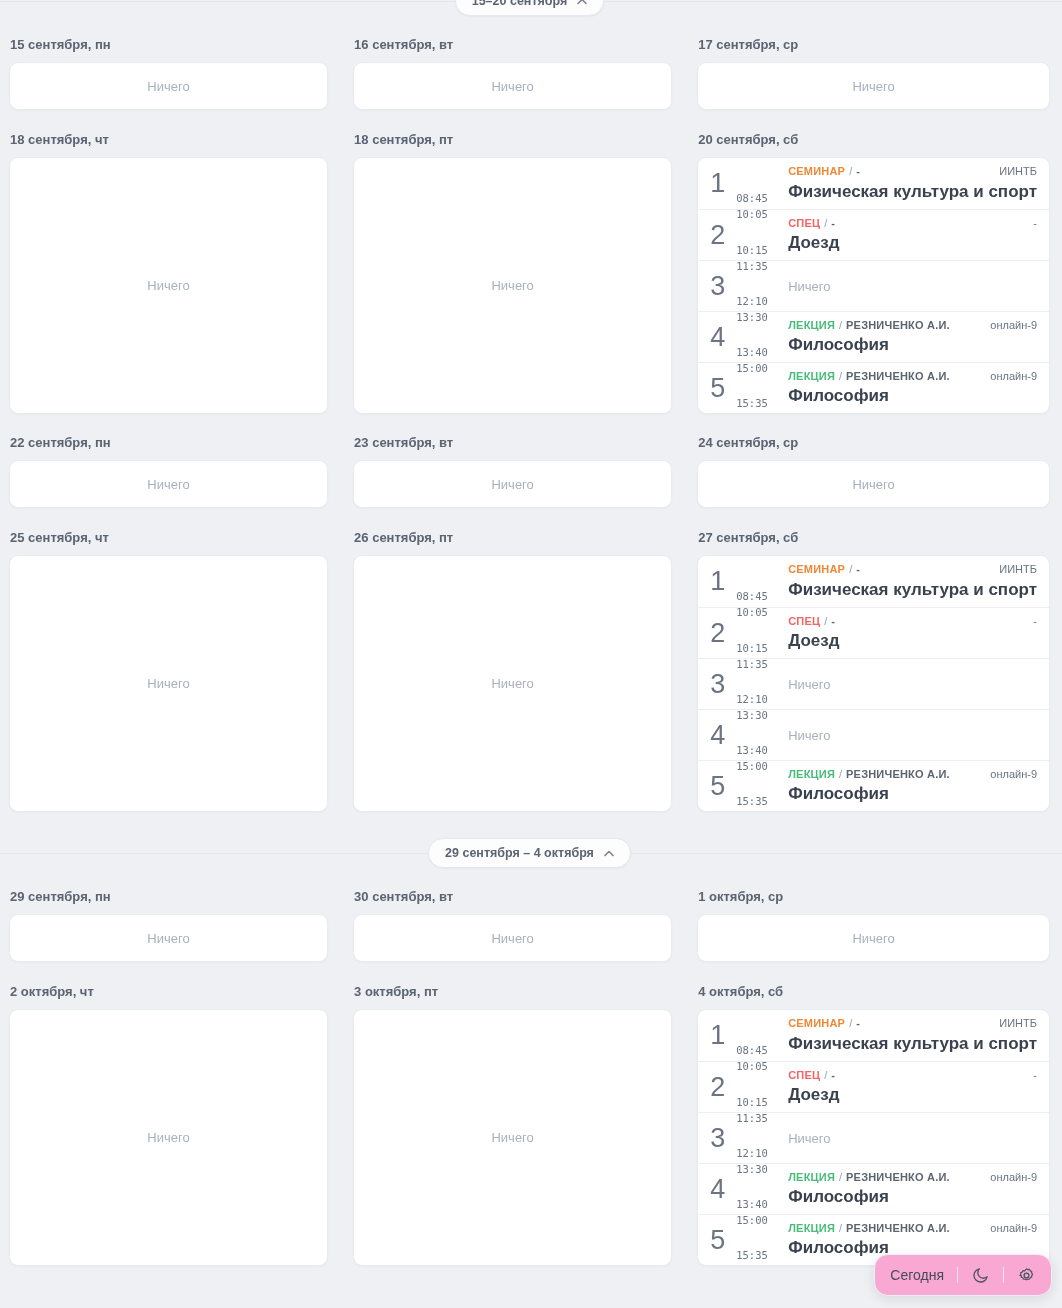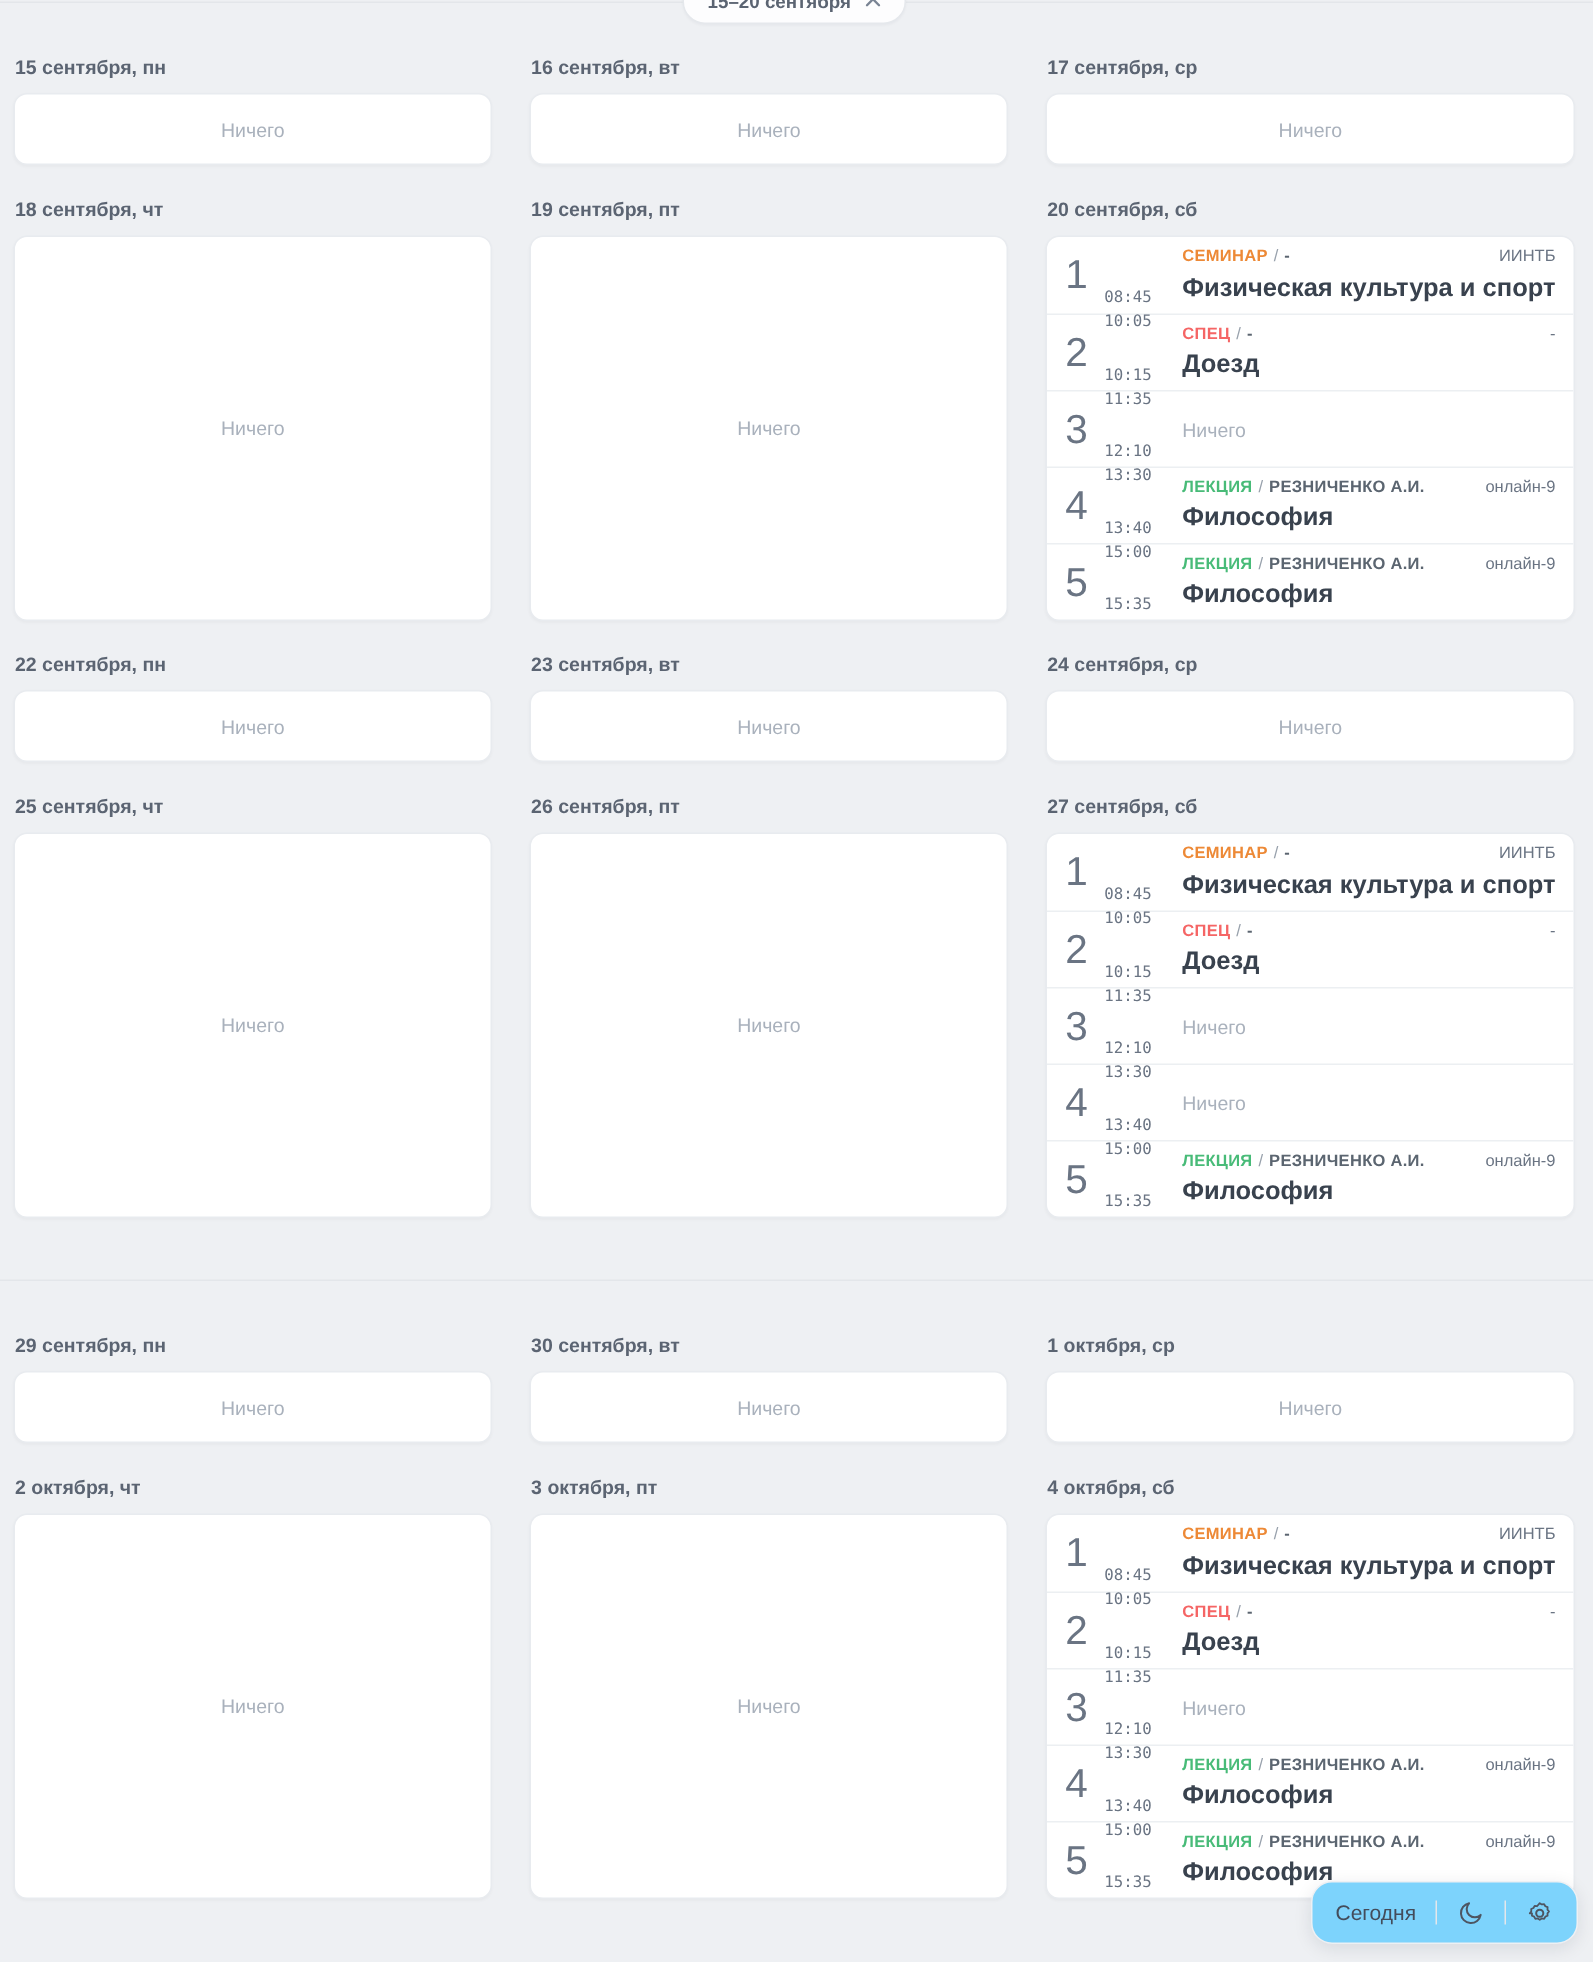--- a/index.html
+++ b/index.html
@@ -156,7 +156,7 @@
           </div>
   </div>
         <div class="day">
-    <div class="day-label">19 сентября, пт</div>
+    <div class="day-label">18 сентября, пт</div>
     <div class="card card-empty card-tall">
             <span class="empty-text">Ничего</span>
           </div>

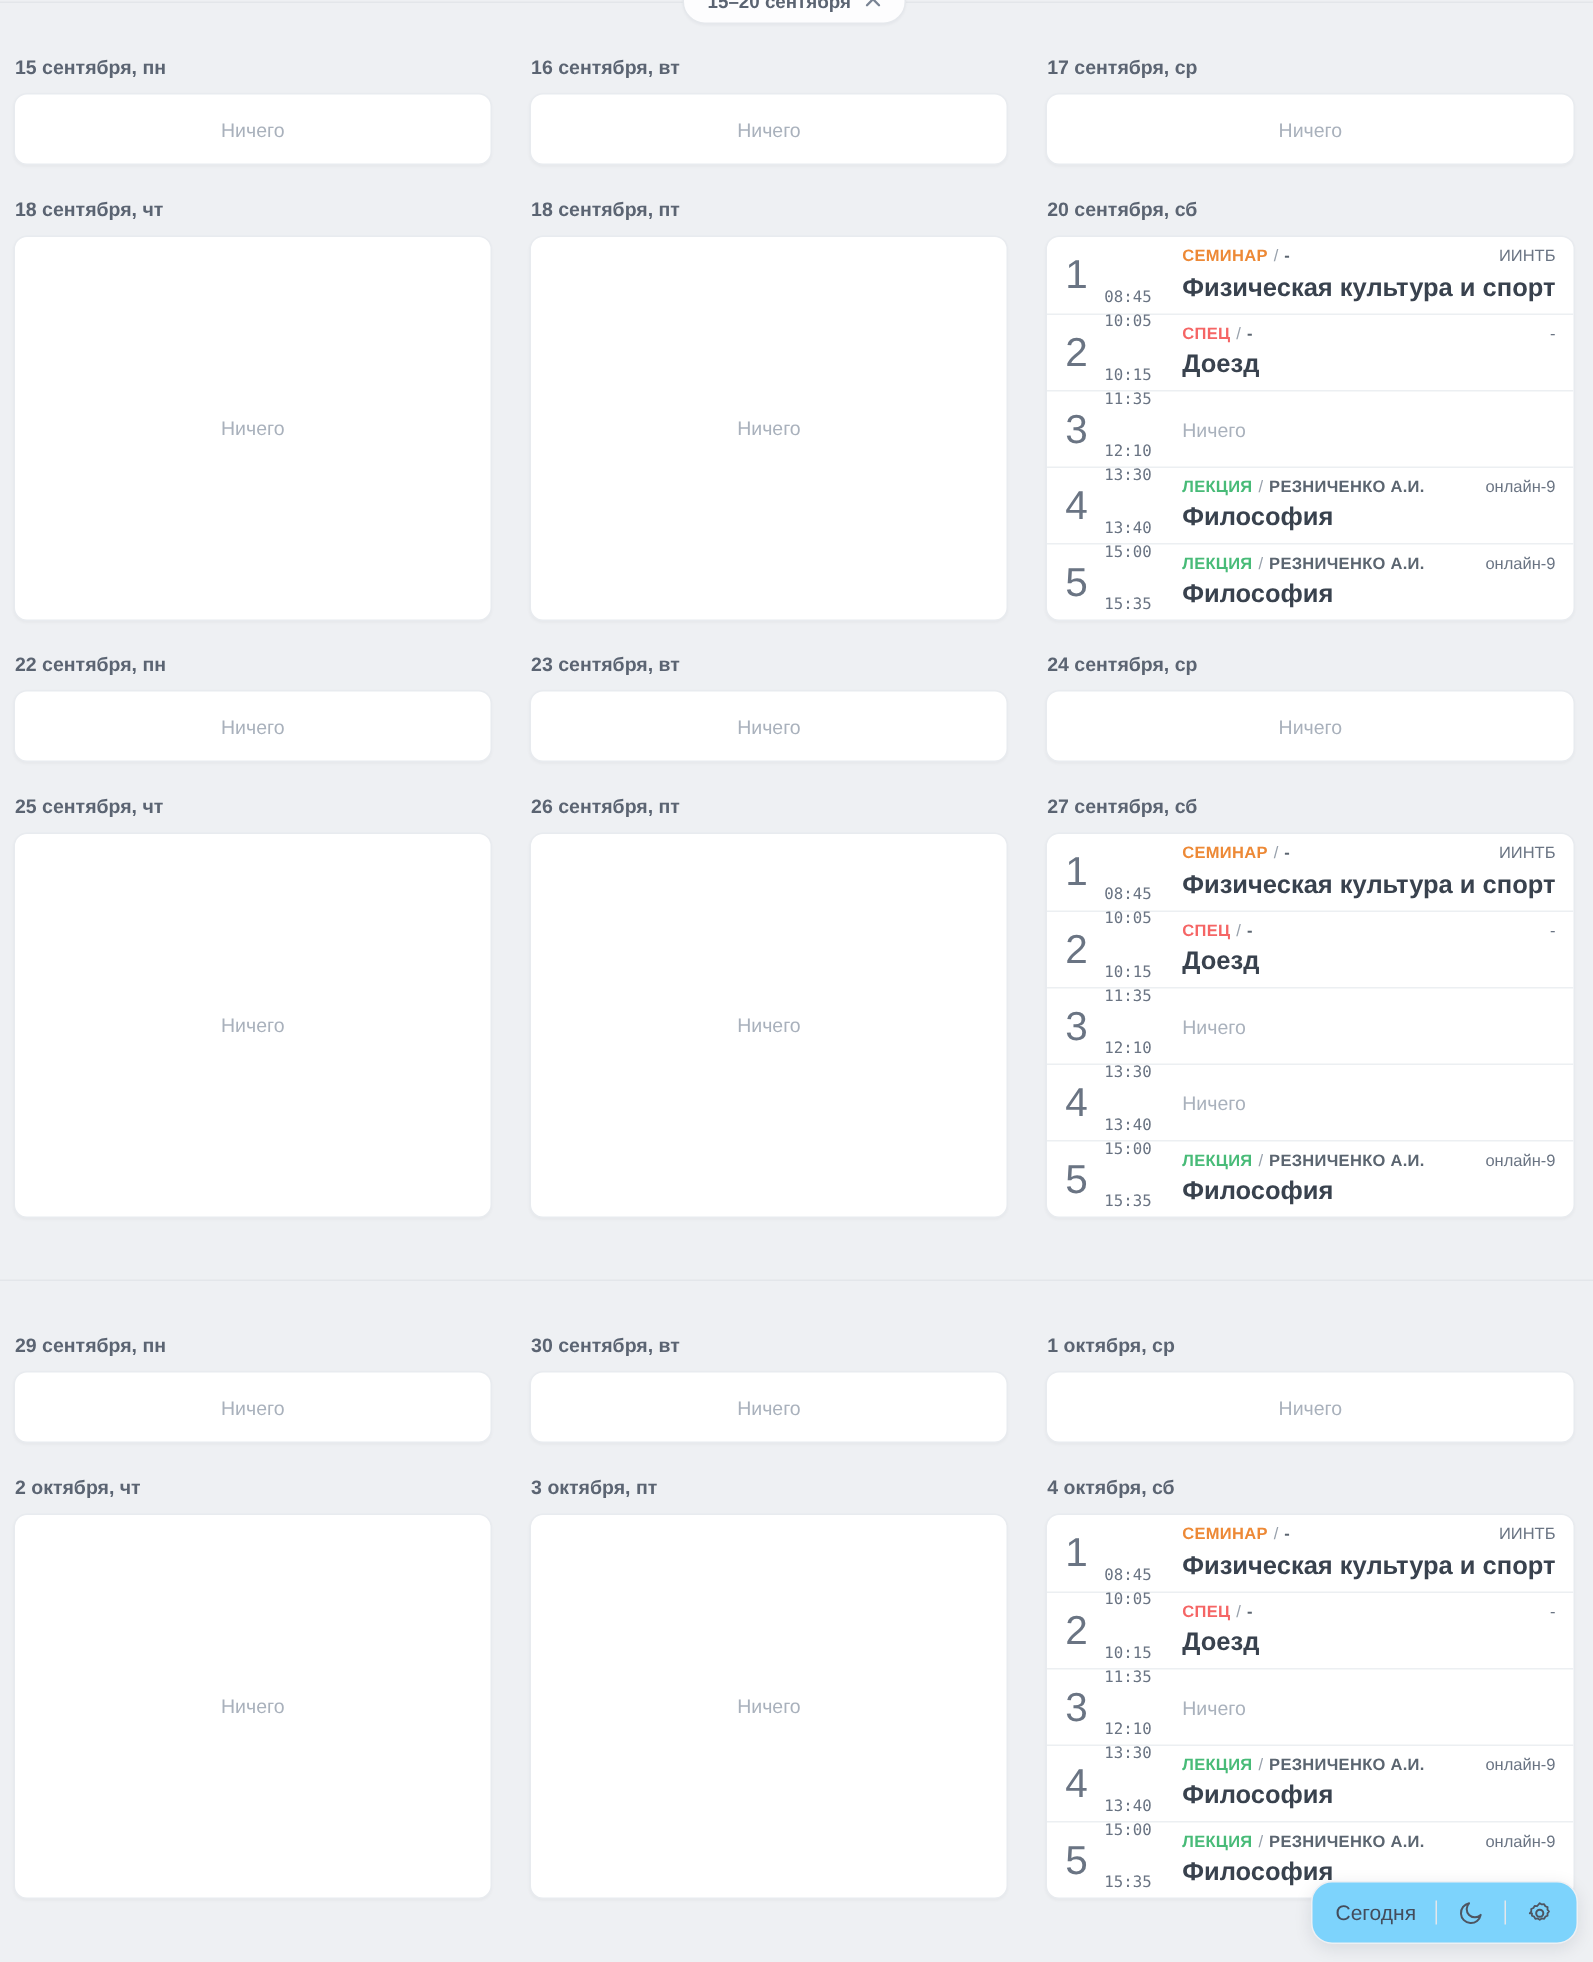--- a/index.html
+++ b/index.html
@@ -346,6 +346,12 @@
     <section class="week">
     <div class="section-header">
       <div class="section-divider"></div>
+      <button class="pill">
+        <span>29 сентября – 4 октября</span>
+        <svg width="10" height="7" viewBox="0 0 10 7" fill="none">
+          <polyline points="1,5.5 5,1.5 9,5.5" stroke="#7a8494" stroke-width="1.6" stroke-linecap="round" stroke-linejoin="round"></polyline>
+        </svg>
+      </button>
     </div>
     <div class="grid">
         <div class="day">

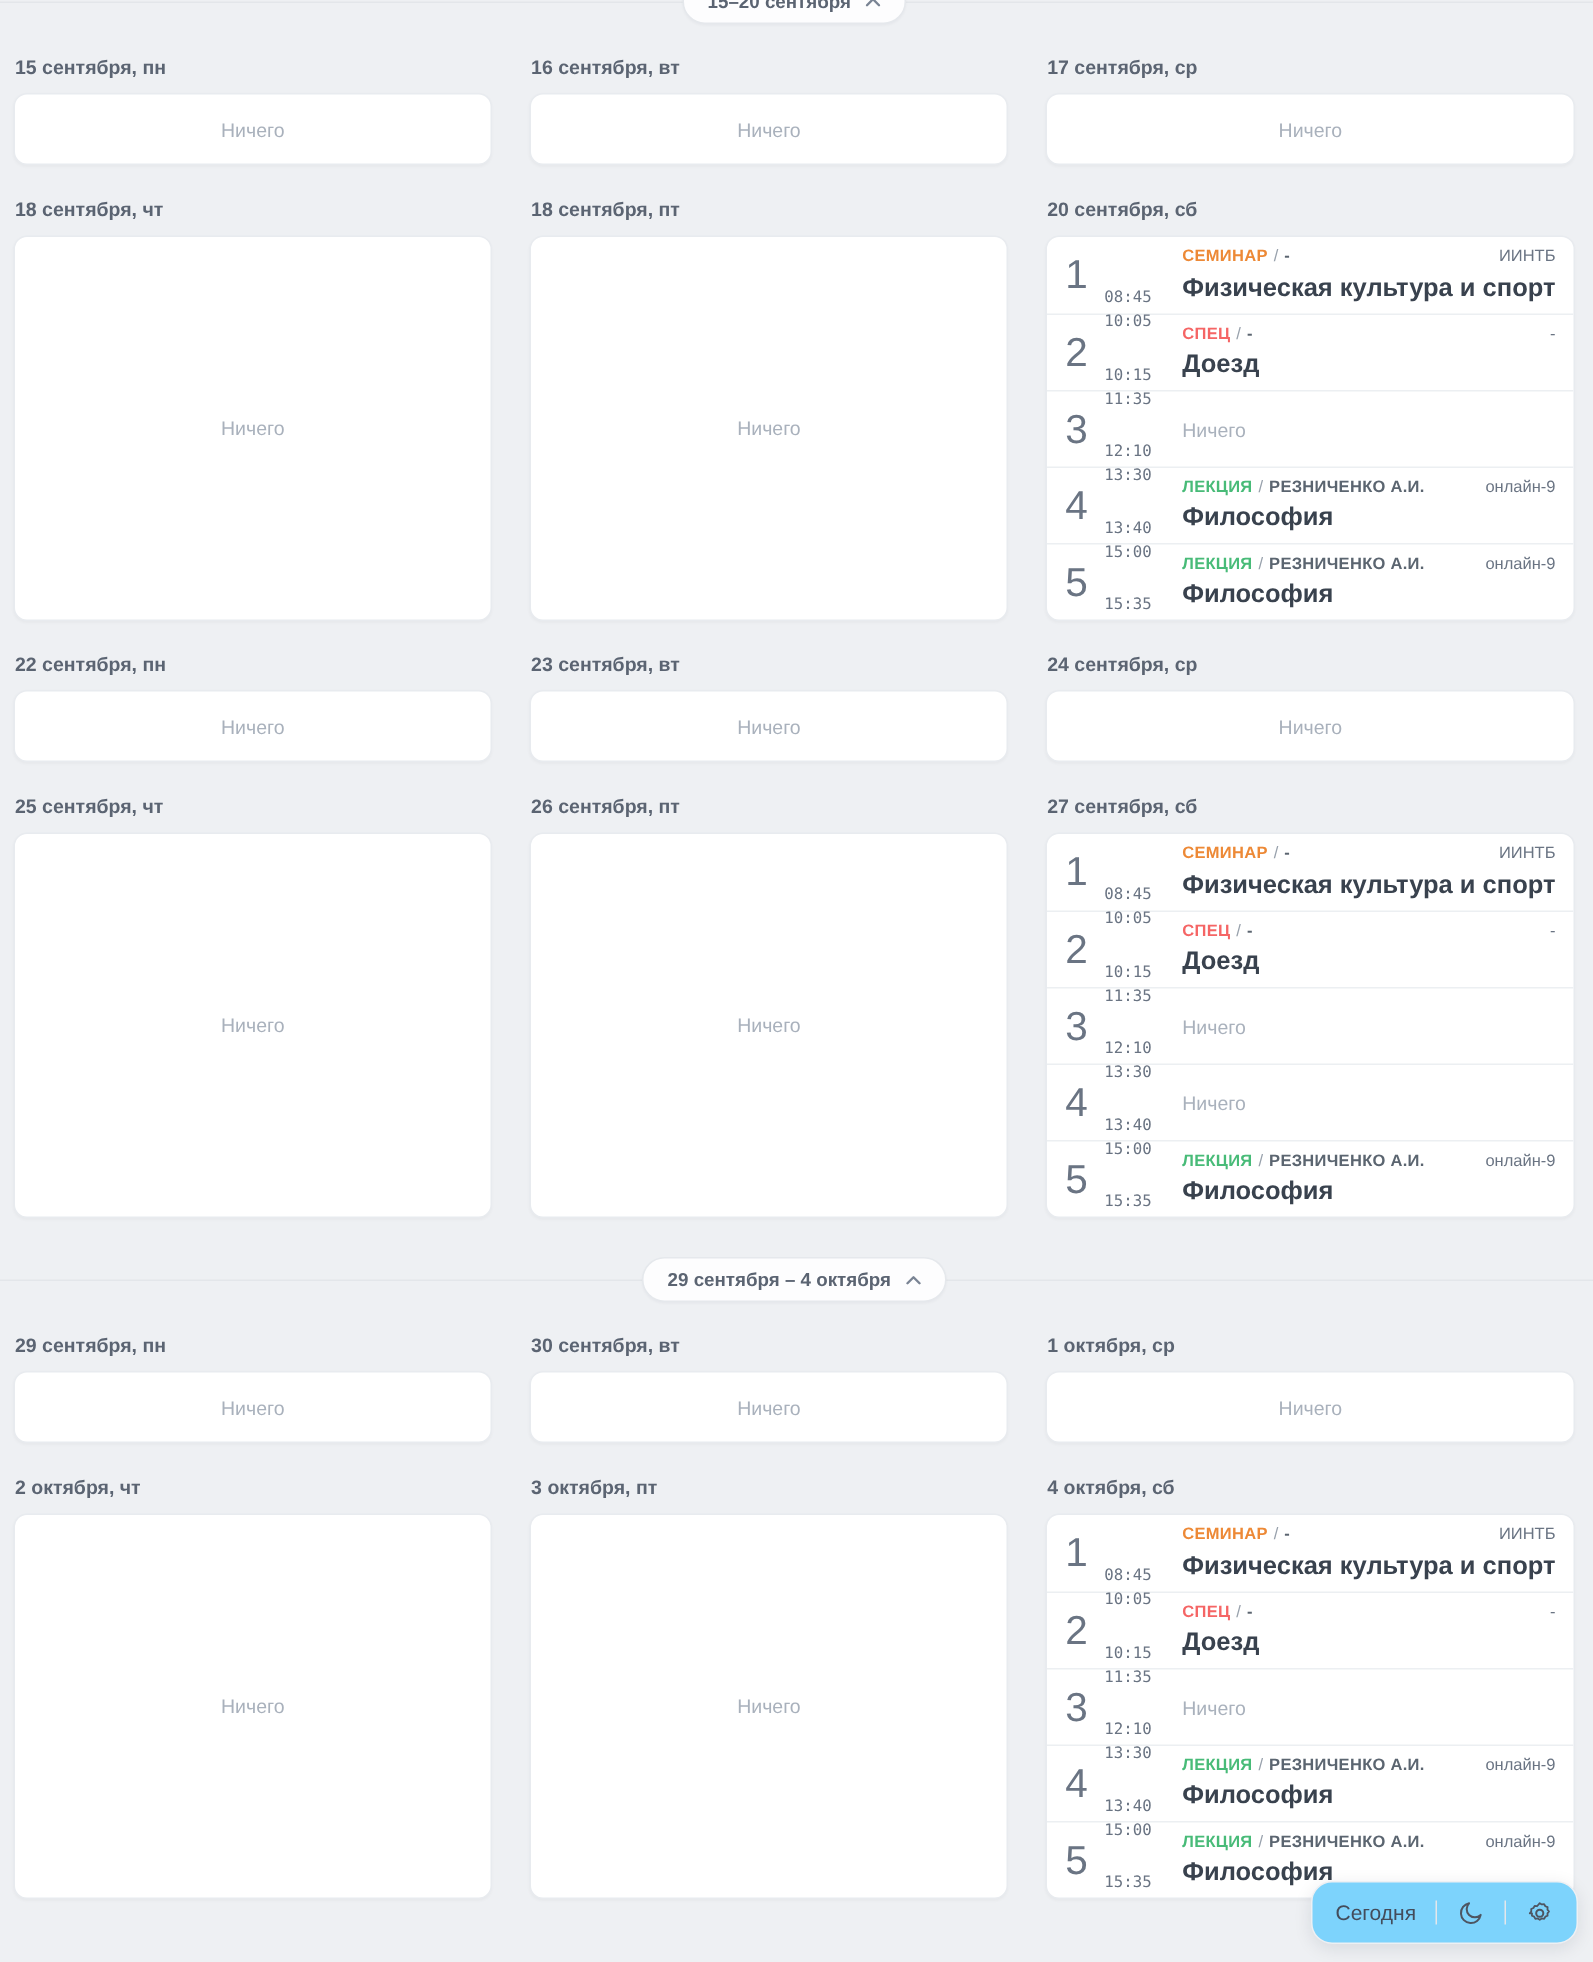--- a/index.html
+++ b/index.html
@@ -100,7 +100,7 @@
     position:absolute; right:10px; bottom:12px;
     height:42px; padding:0 15px;
     display:flex; align-items:center; gap:13px;
-    background:#7dd3fc;
+    background:#f9a8d4;
     border:1px solid #eef0f3;
     border-radius:14px;
     box-shadow:0 3px 12px rgba(20,30,50,.10);

